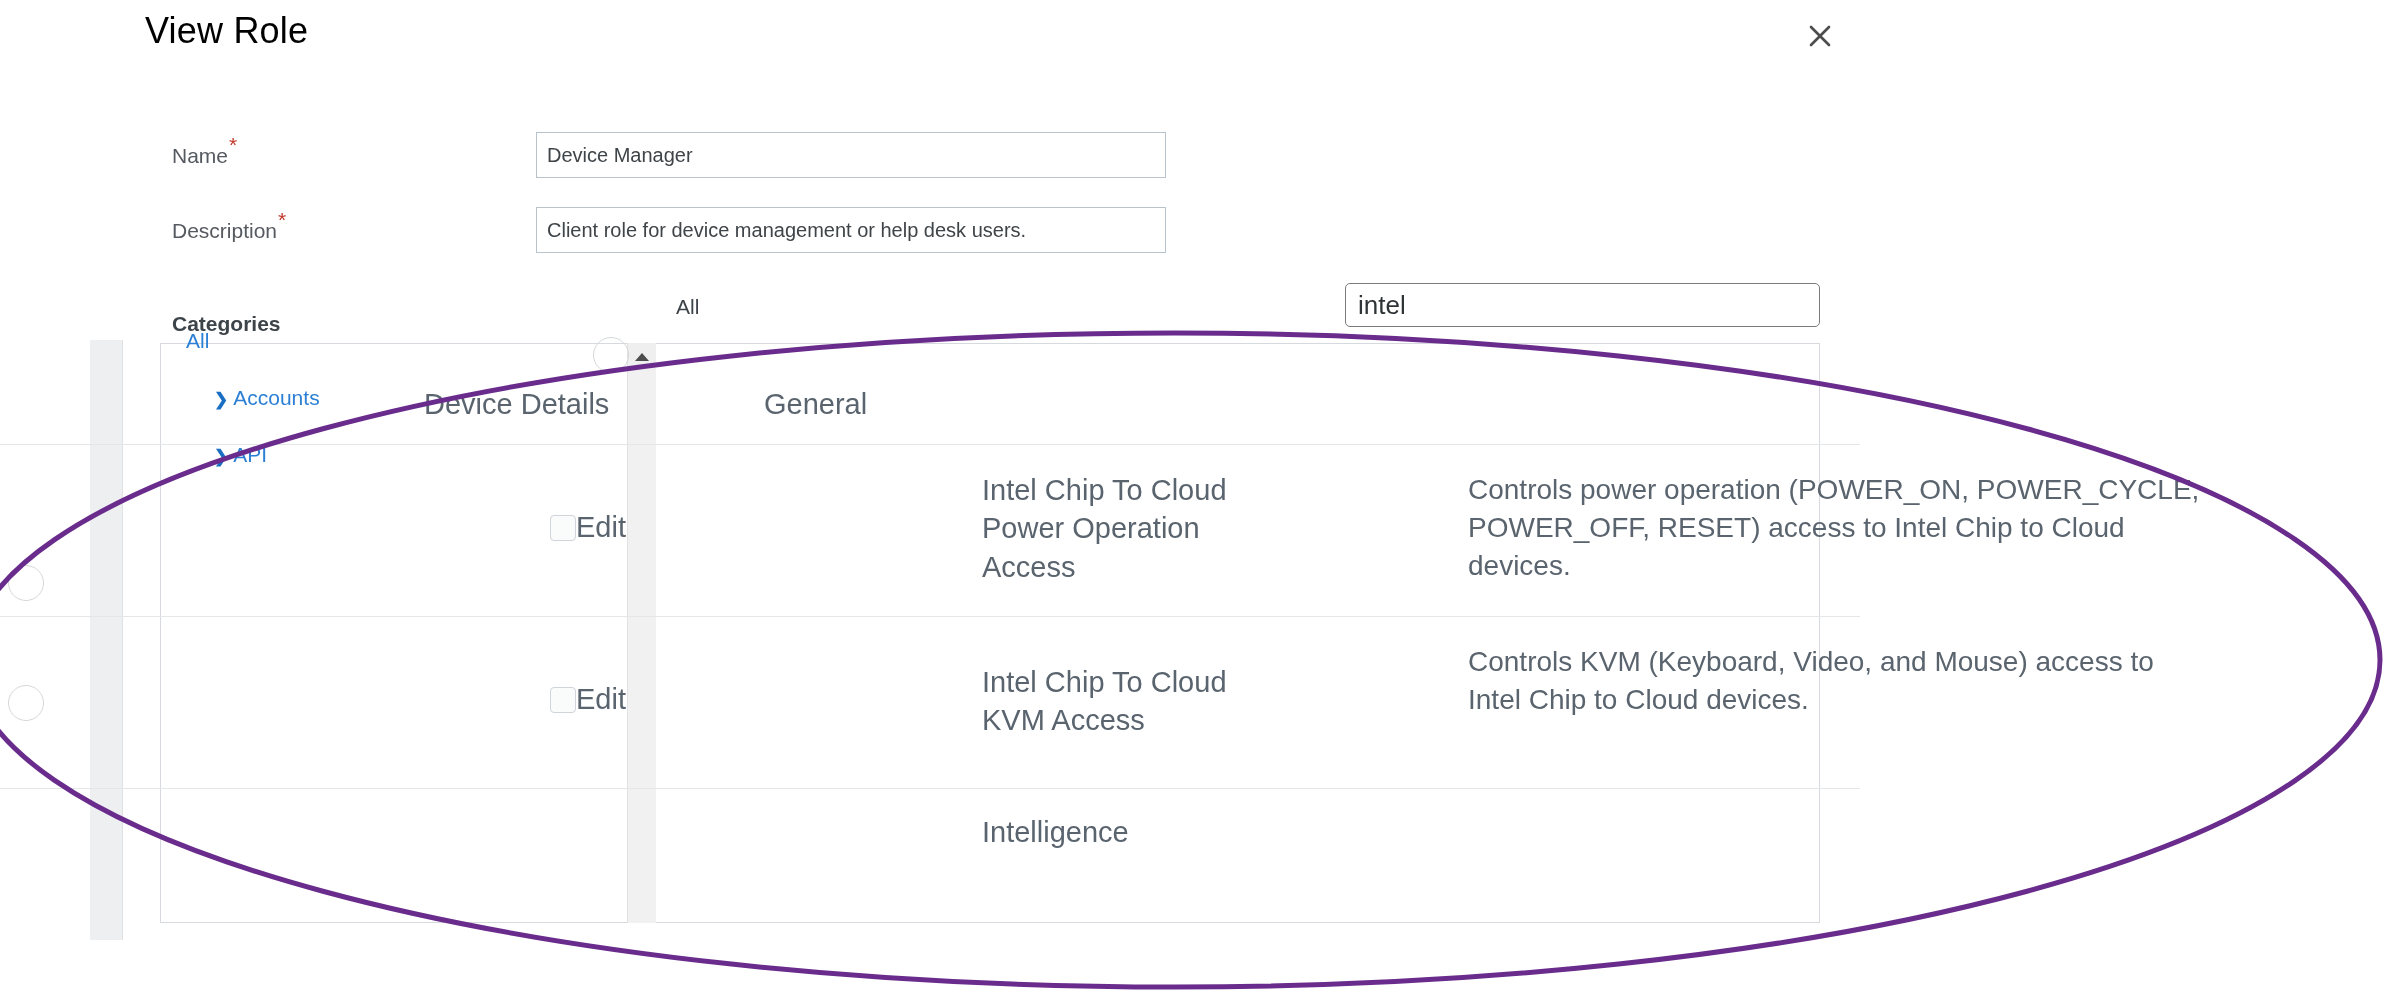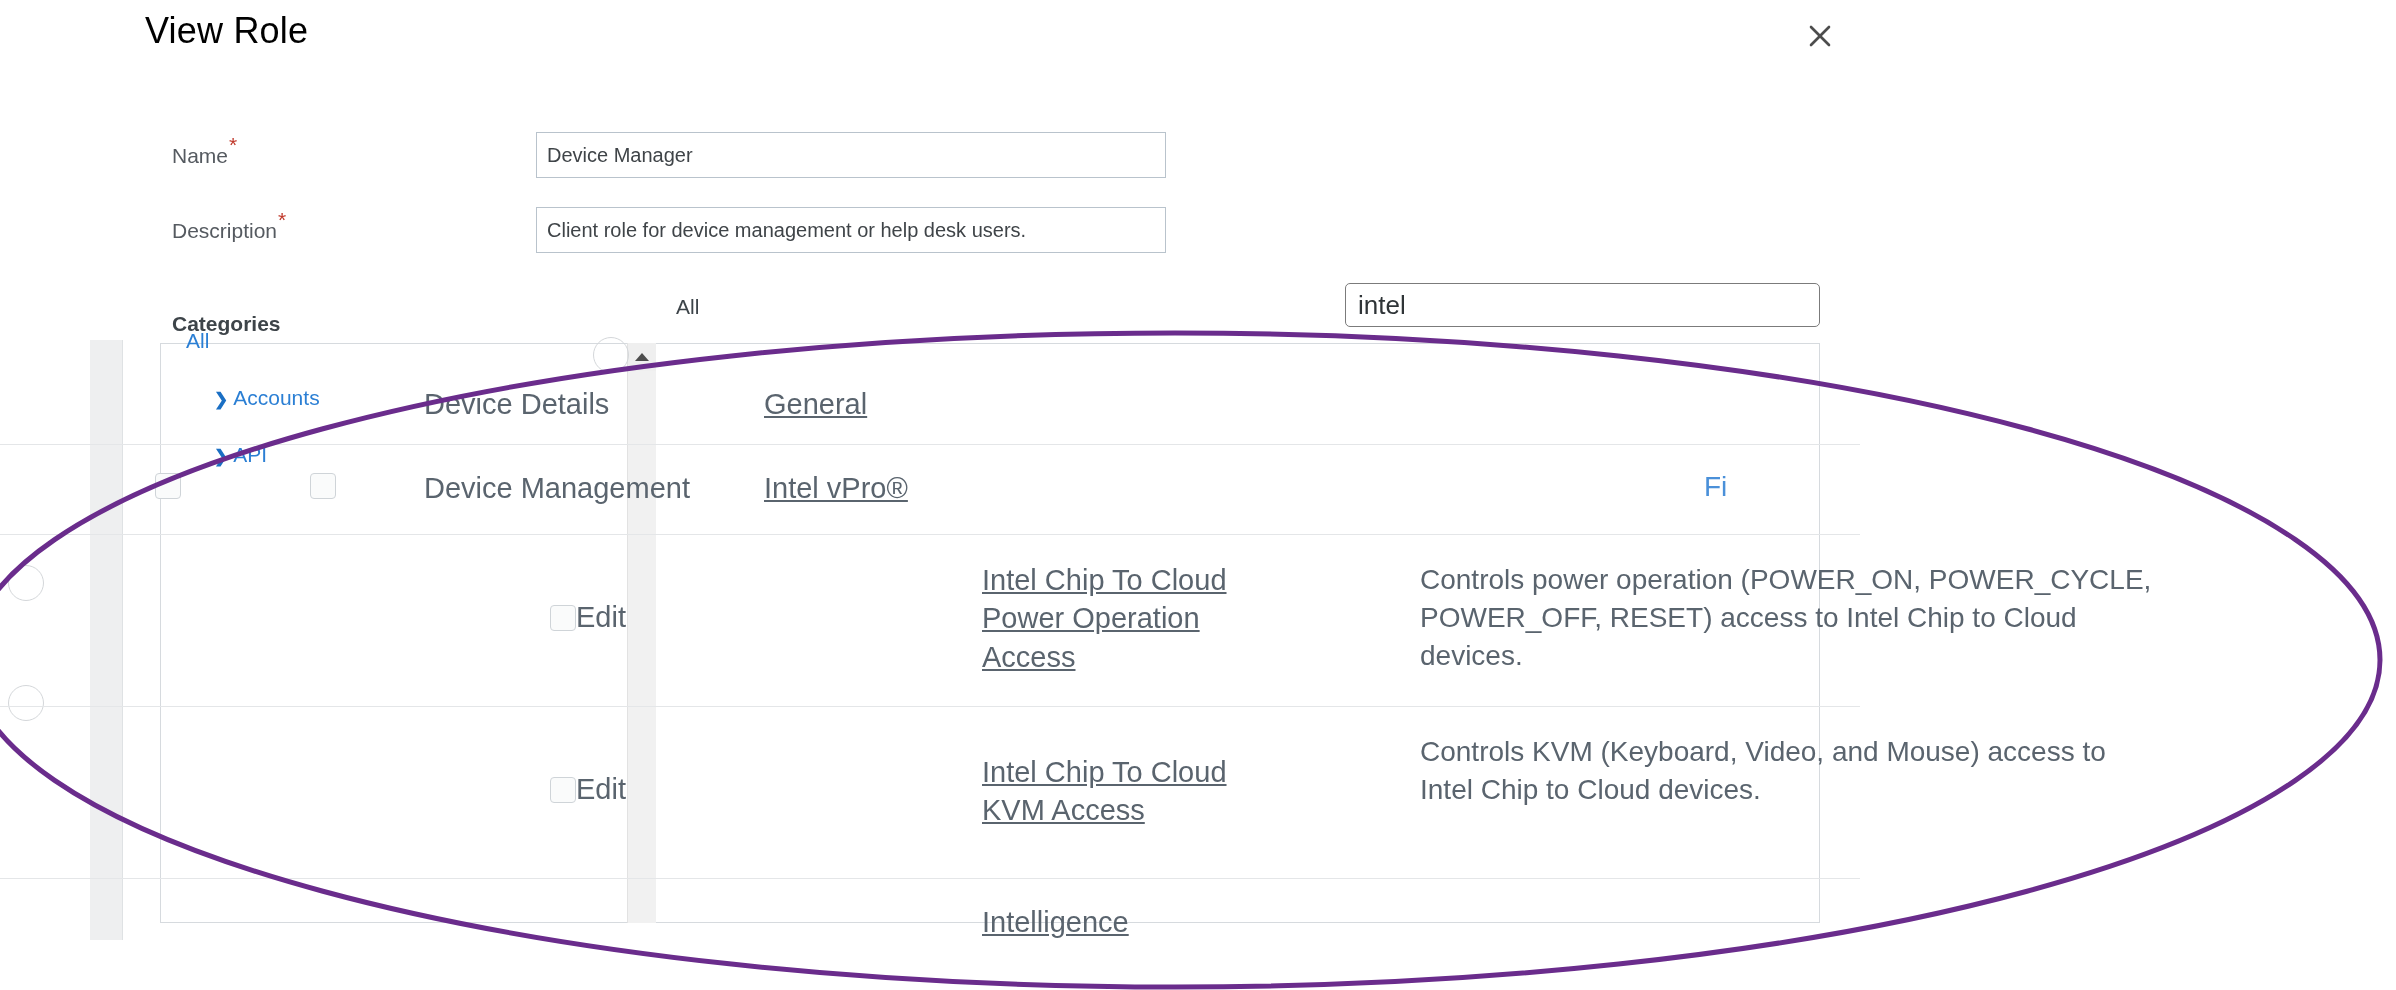--- a/index.html
+++ b/index.html
@@ -233,7 +233,6 @@
     color: #5a646e;
     line-height: 1.32;
     font-weight: 400;
-    text-decoration: underline;
   }
   .txt-desc {
     font-size: 28px;

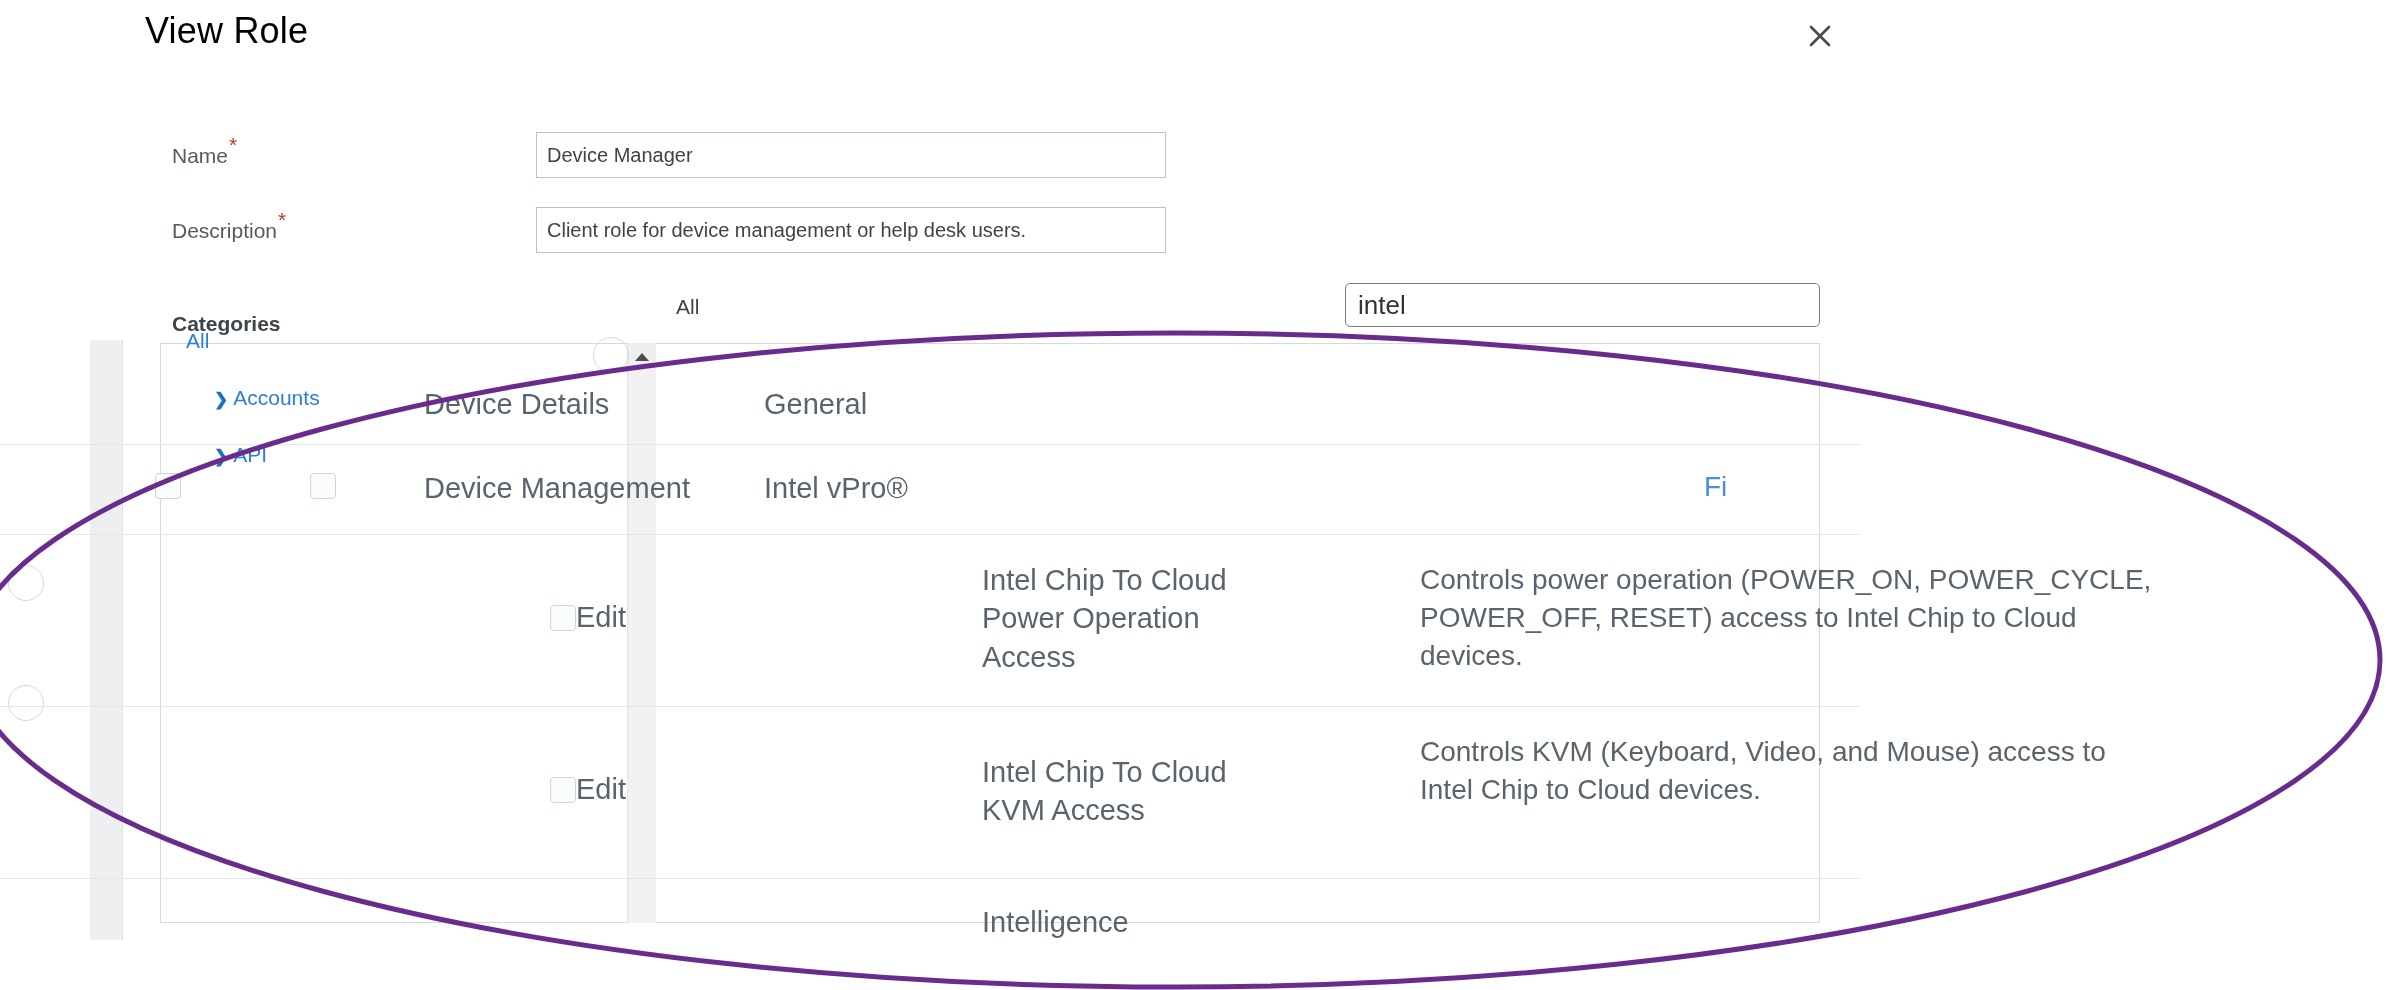--- a/index.html
+++ b/index.html
@@ -357,17 +357,6 @@
         <div class="cell c-name txt-name" style="top:30px;">General</div>
       </div>
 
-      <div class="perm-row" style="height:90px;">
-        <div class="cell c-check1" style="top:28px;">
-          <span class="cbx"></span>
-        </div>
-        <div class="cell c-check2" style="top:28px;">
-          <span class="cbx"></span>
-        </div>
-        <div class="cell c-cat txt-cat" style="top:24px;">Device Management</div>
-        <div class="cell c-name txt-name" style="top:24px;">Intel vPro®</div>
-        <div class="cell c-link txt-link" style="top:26px;">Fi</div>
-      </div>
 
       <div class="perm-row" style="height:172px;">
         <div class="cell c-name edit-cell" style="left:550px; width:260px; top:66px;">

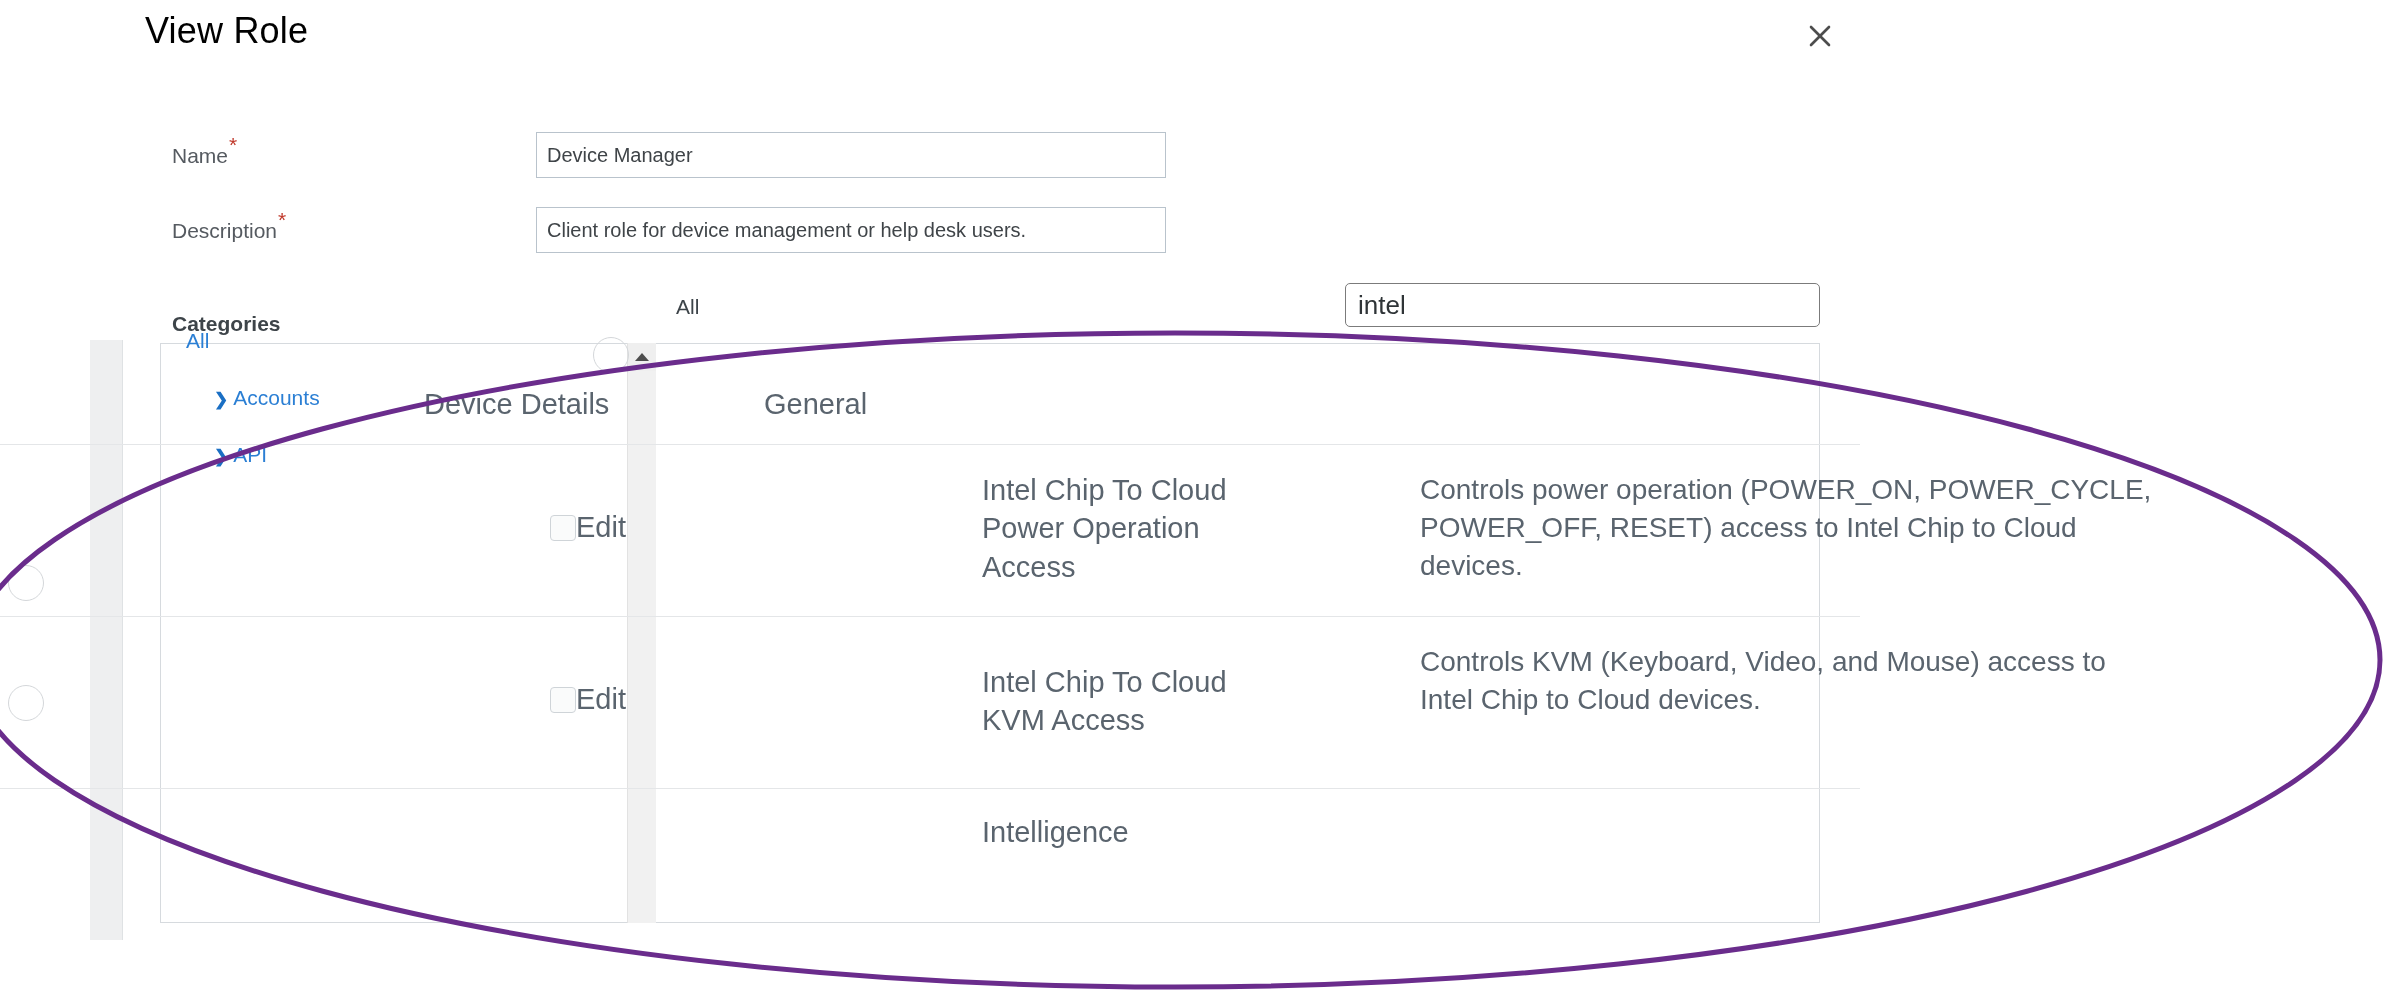--- a/index.html
+++ b/index.html
@@ -239,6 +239,7 @@
     color: #5a646e;
     line-height: 1.36;
     font-weight: 400;
+    margin-left: 48px;
   }
   .txt-link {
     font-size: 28px;

